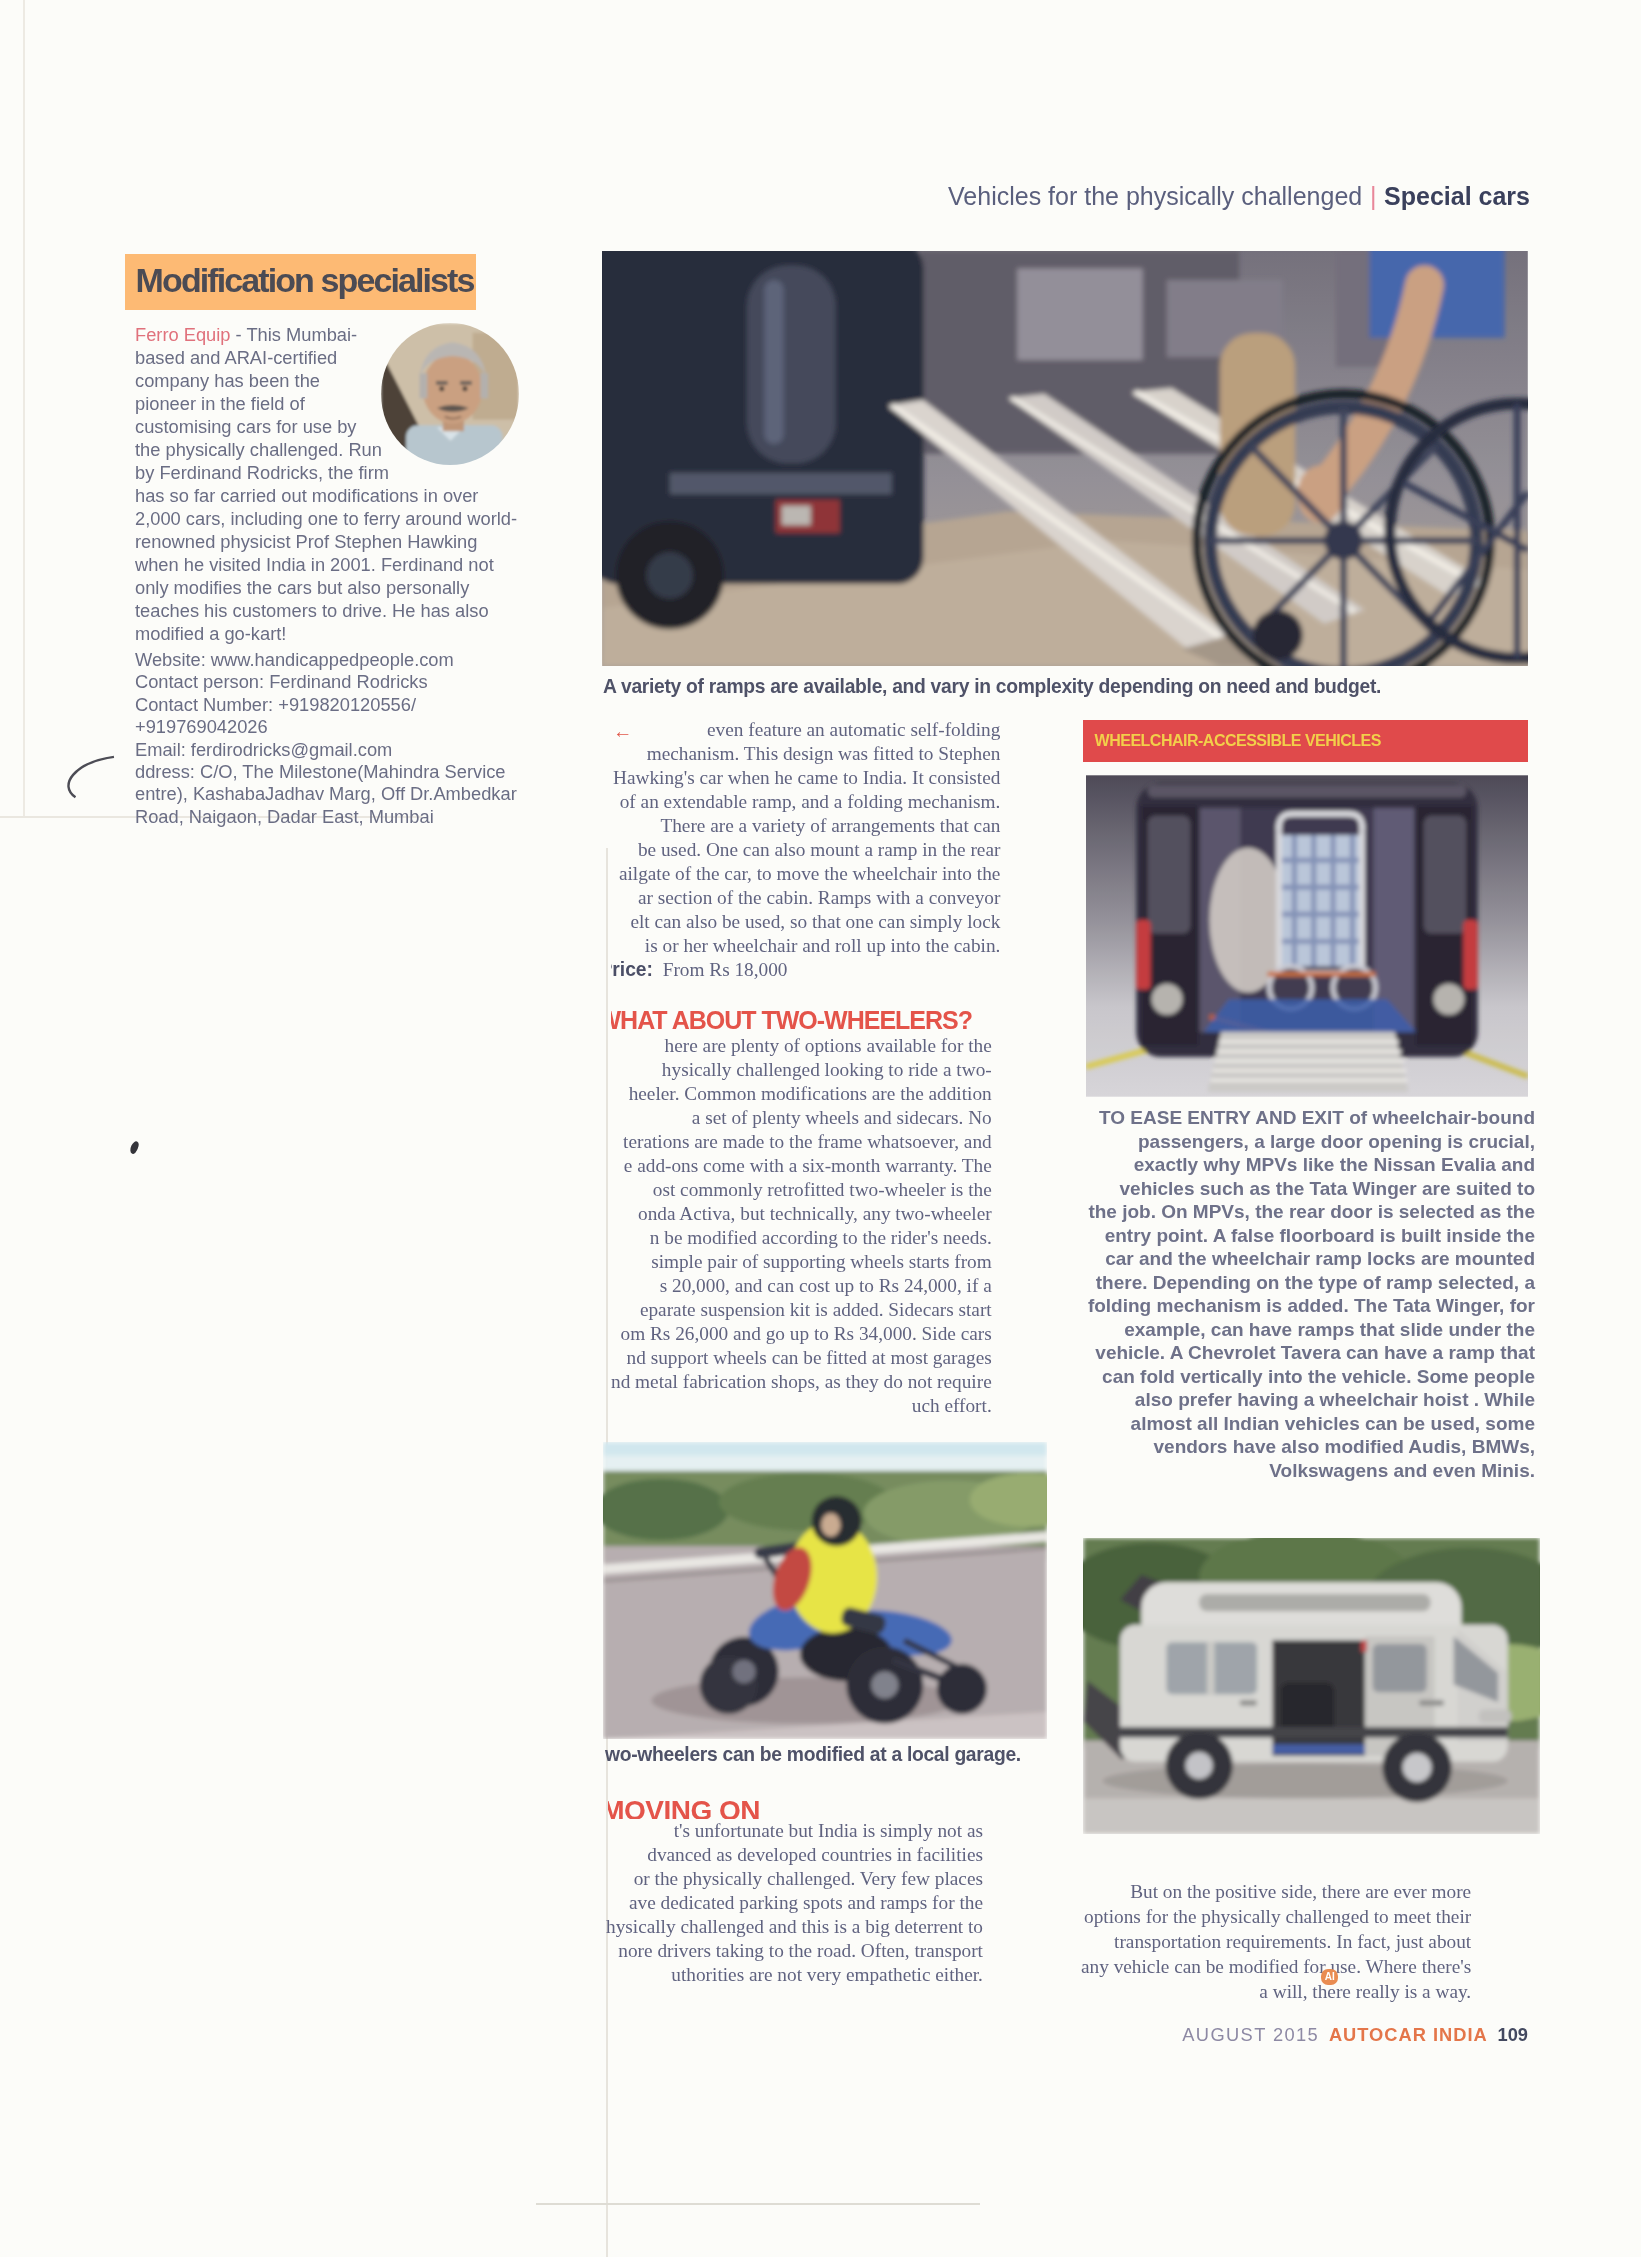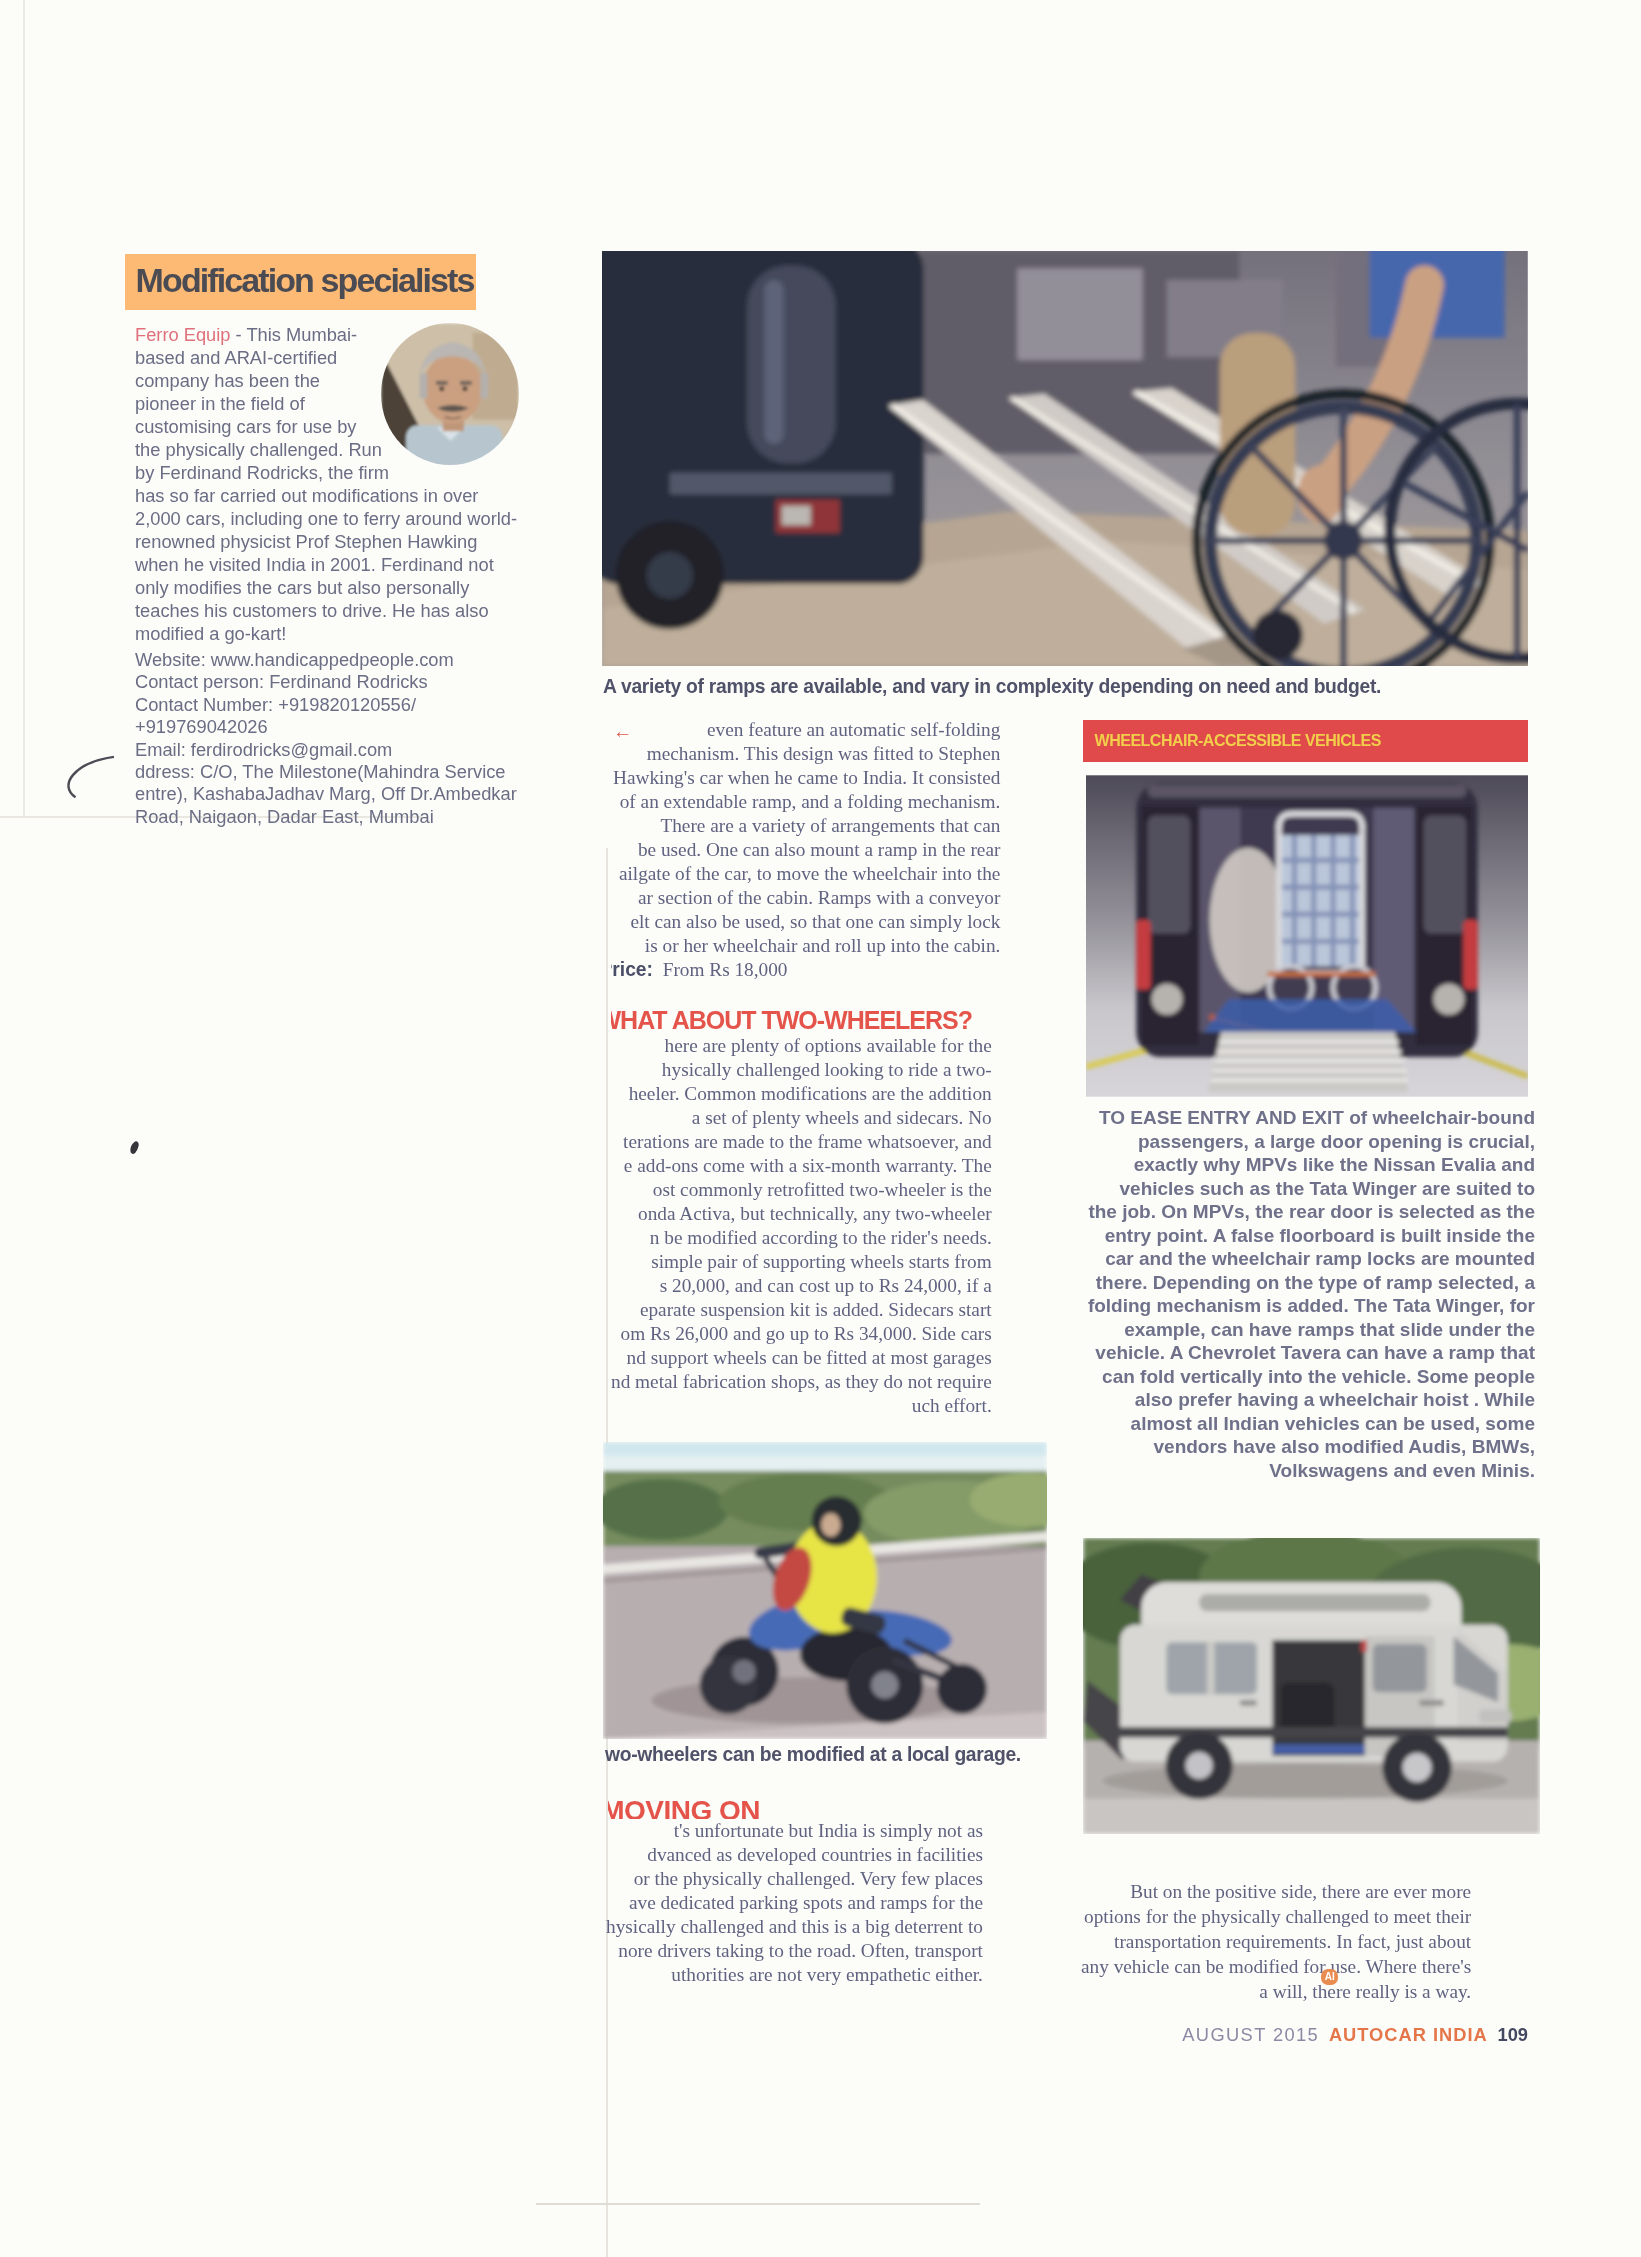--- a/index.html
+++ b/index.html
@@ -88,6 +88,9 @@
     <path d="M62,4 C20,10 4,34 22,46" stroke="#4c4c55" stroke-width="2.5" fill="none"></path>
   </svg>
 
+  <div class="abs header">
+    <span class="h-sec">Vehicles for the physically challenged</span><span class="h-div">|</span><span class="h-special">Special cars</span>
+  </div>
 
   <div class="abs ybar">
     <h1>Modification specialists</h1>

